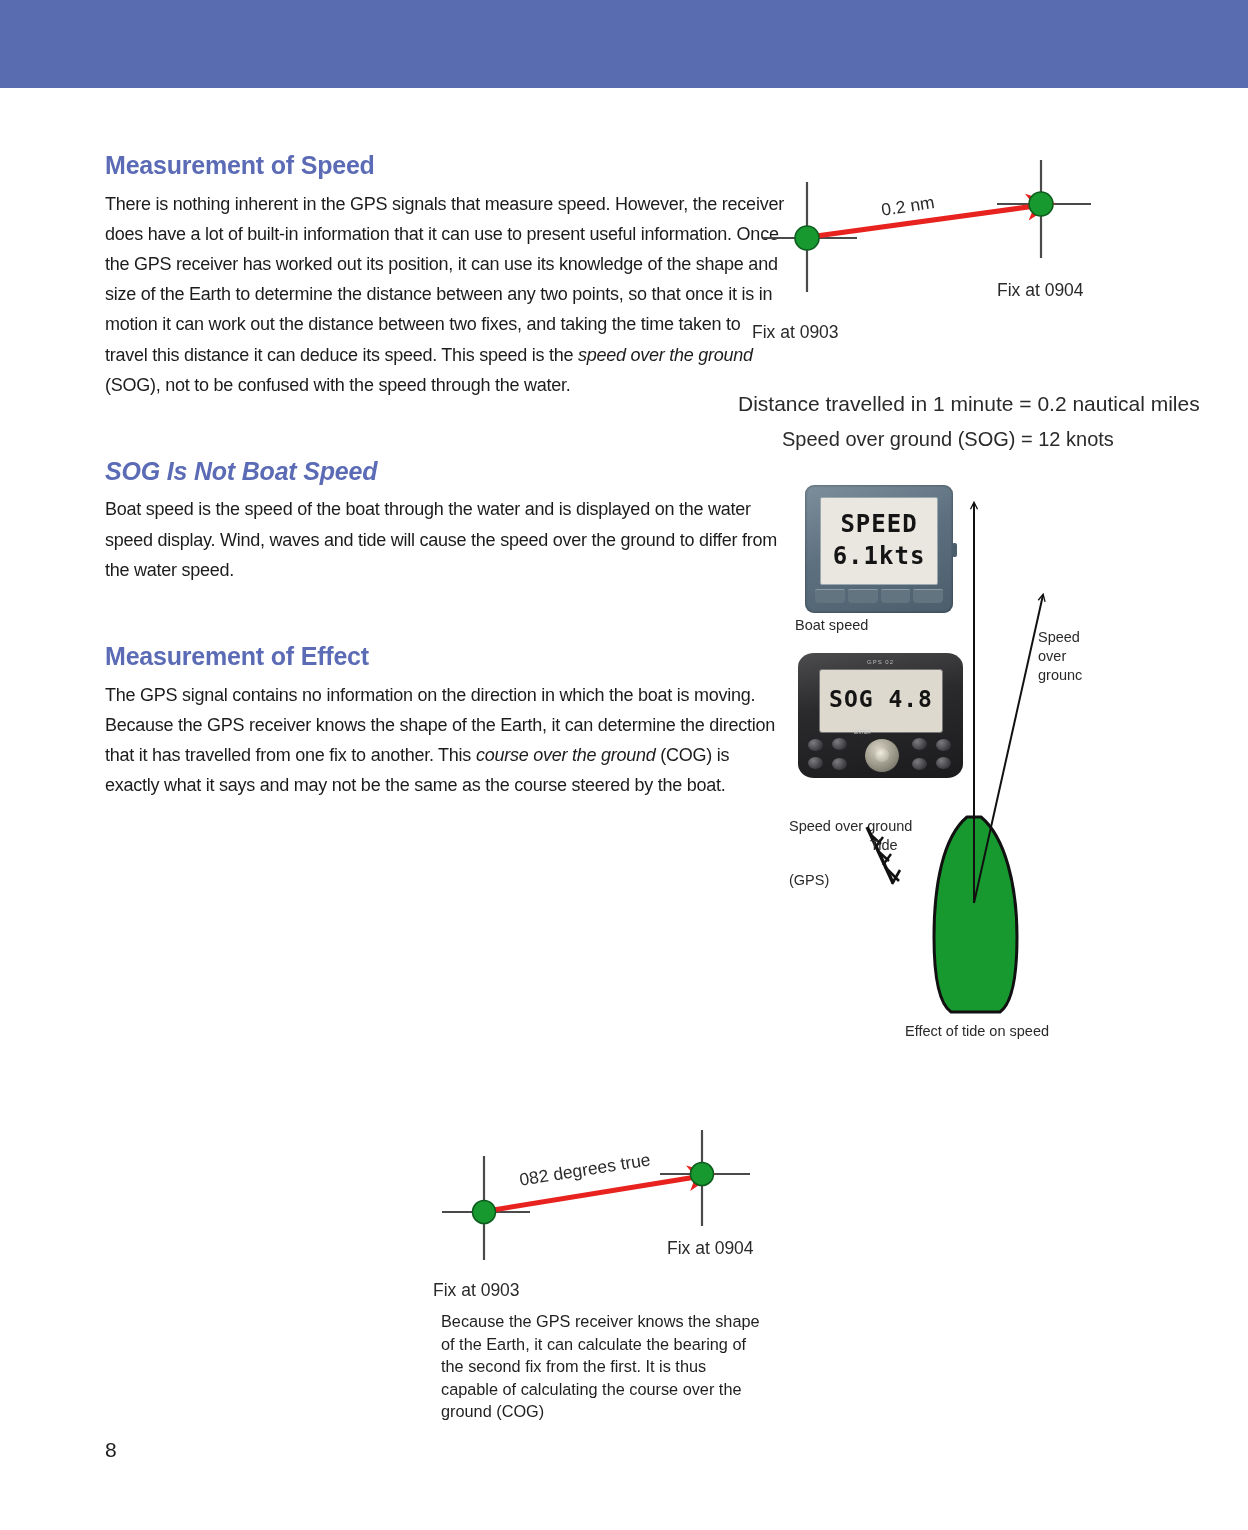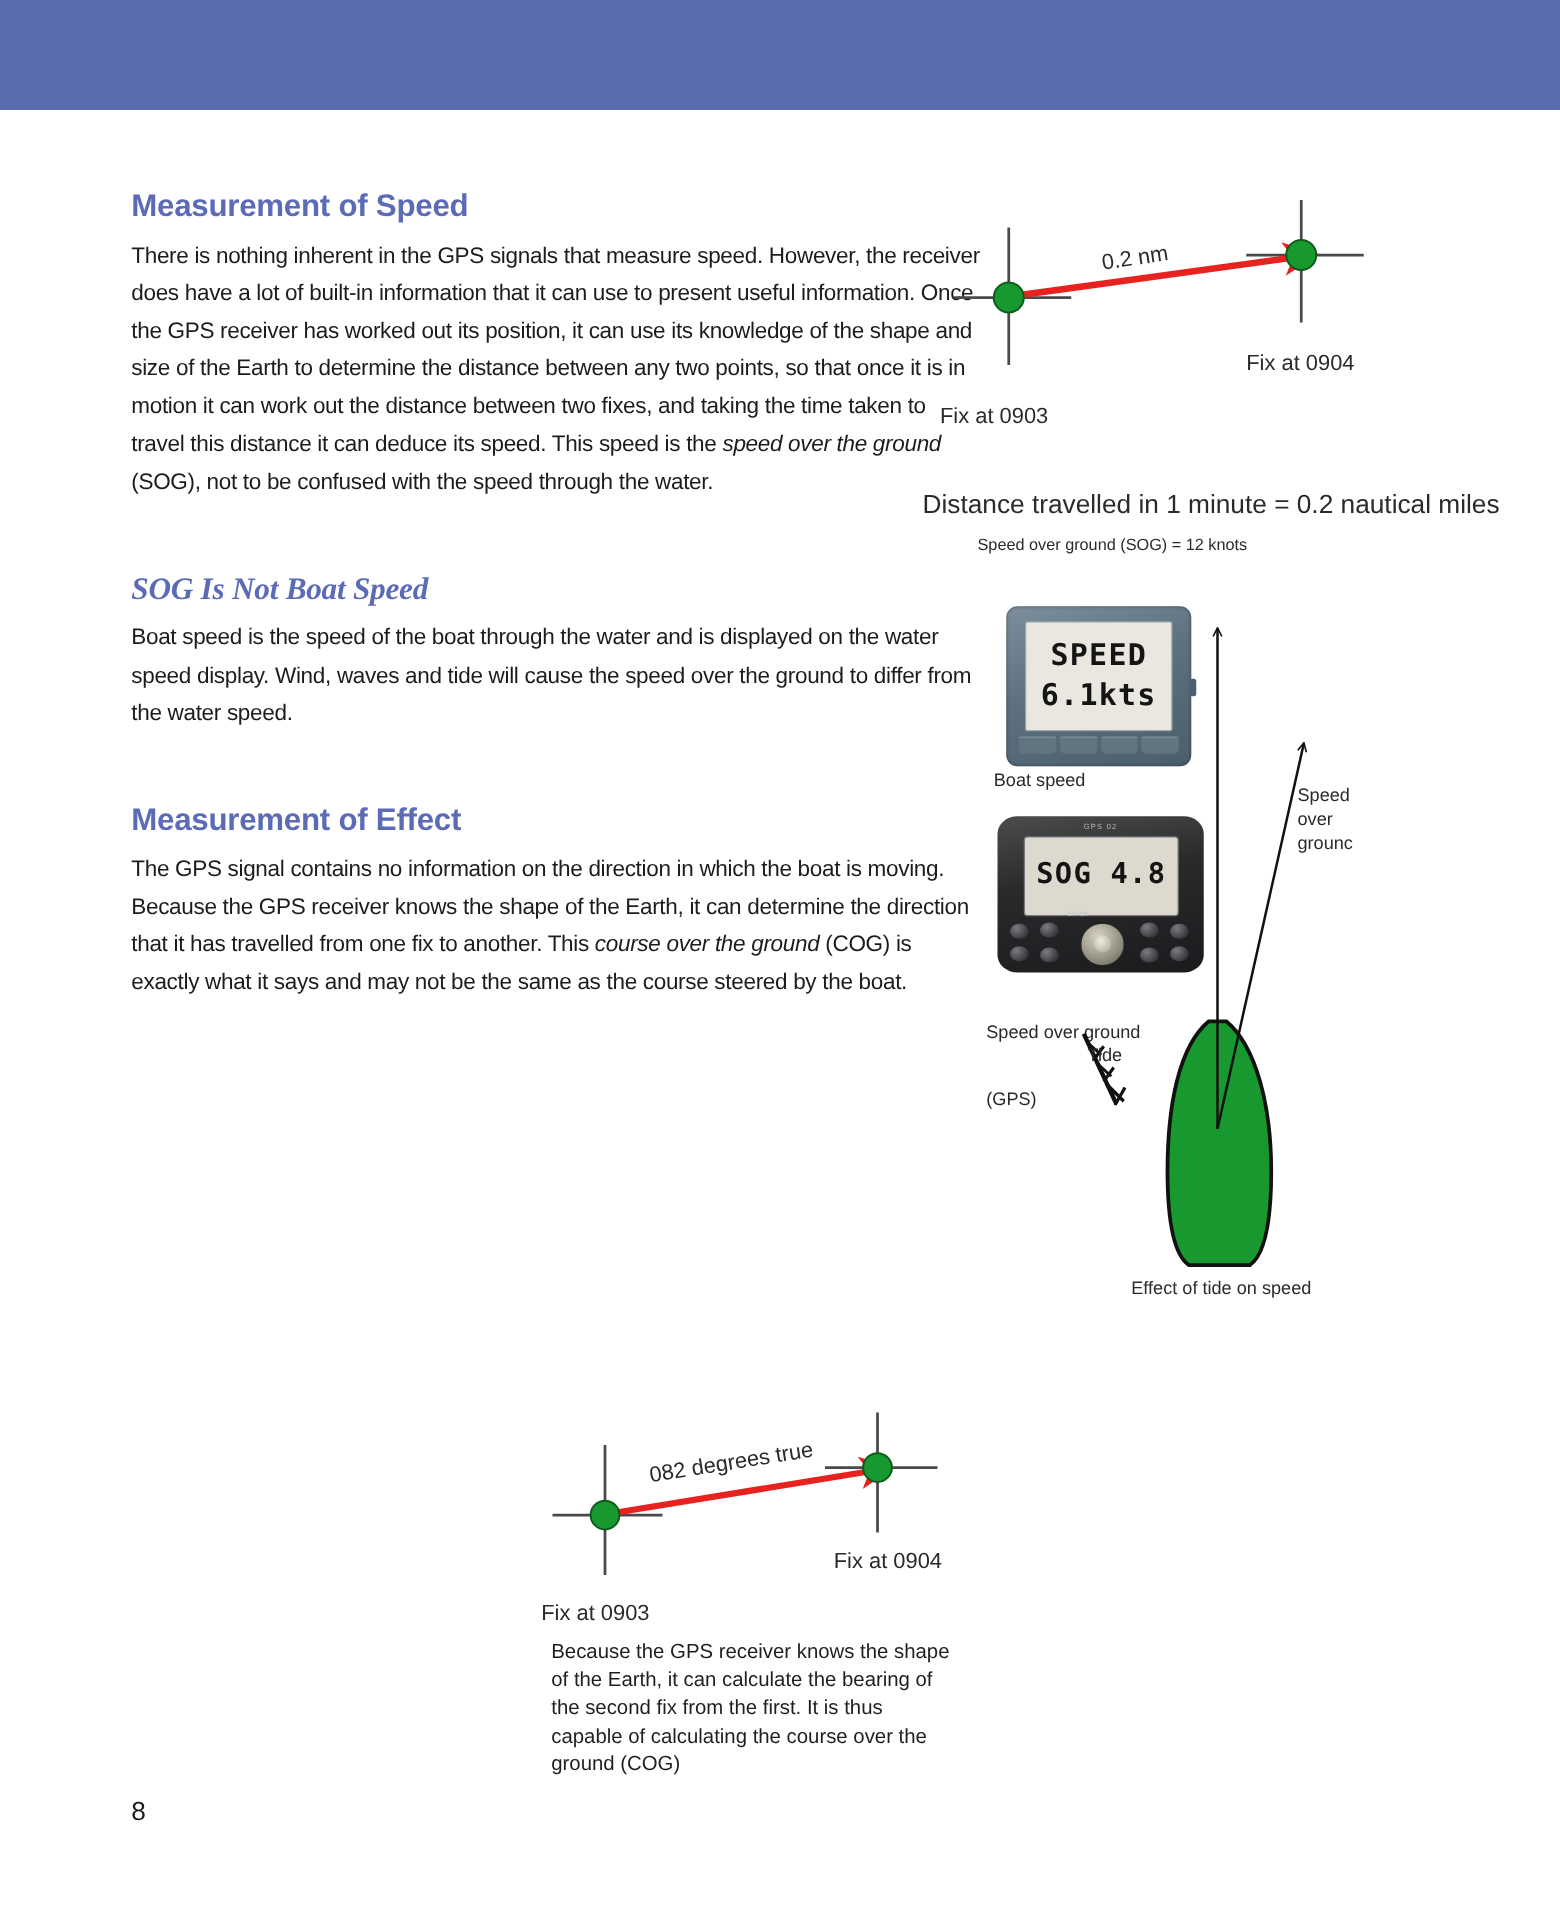--- a/index.html
+++ b/index.html
@@ -89,7 +89,7 @@
   #fig-fixes-speed .cap1 { left: 17px;  top: 162px; font-size: 17.5px; }
   #fig-fixes-speed .cap2 { left: 262px; top: 120px; font-size: 17.5px; }
   #fig-fixes-speed .line1 { left: 3px;  top: 232px; font-size: 21px; }
-  #fig-fixes-speed .line2 { left: 47px; top: 268px; font-size: 13px; }
+  #fig-fixes-speed .line2 { left: 47px; top: 268px; font-size: 20px; }
 
   
   #fig-tide-effect {

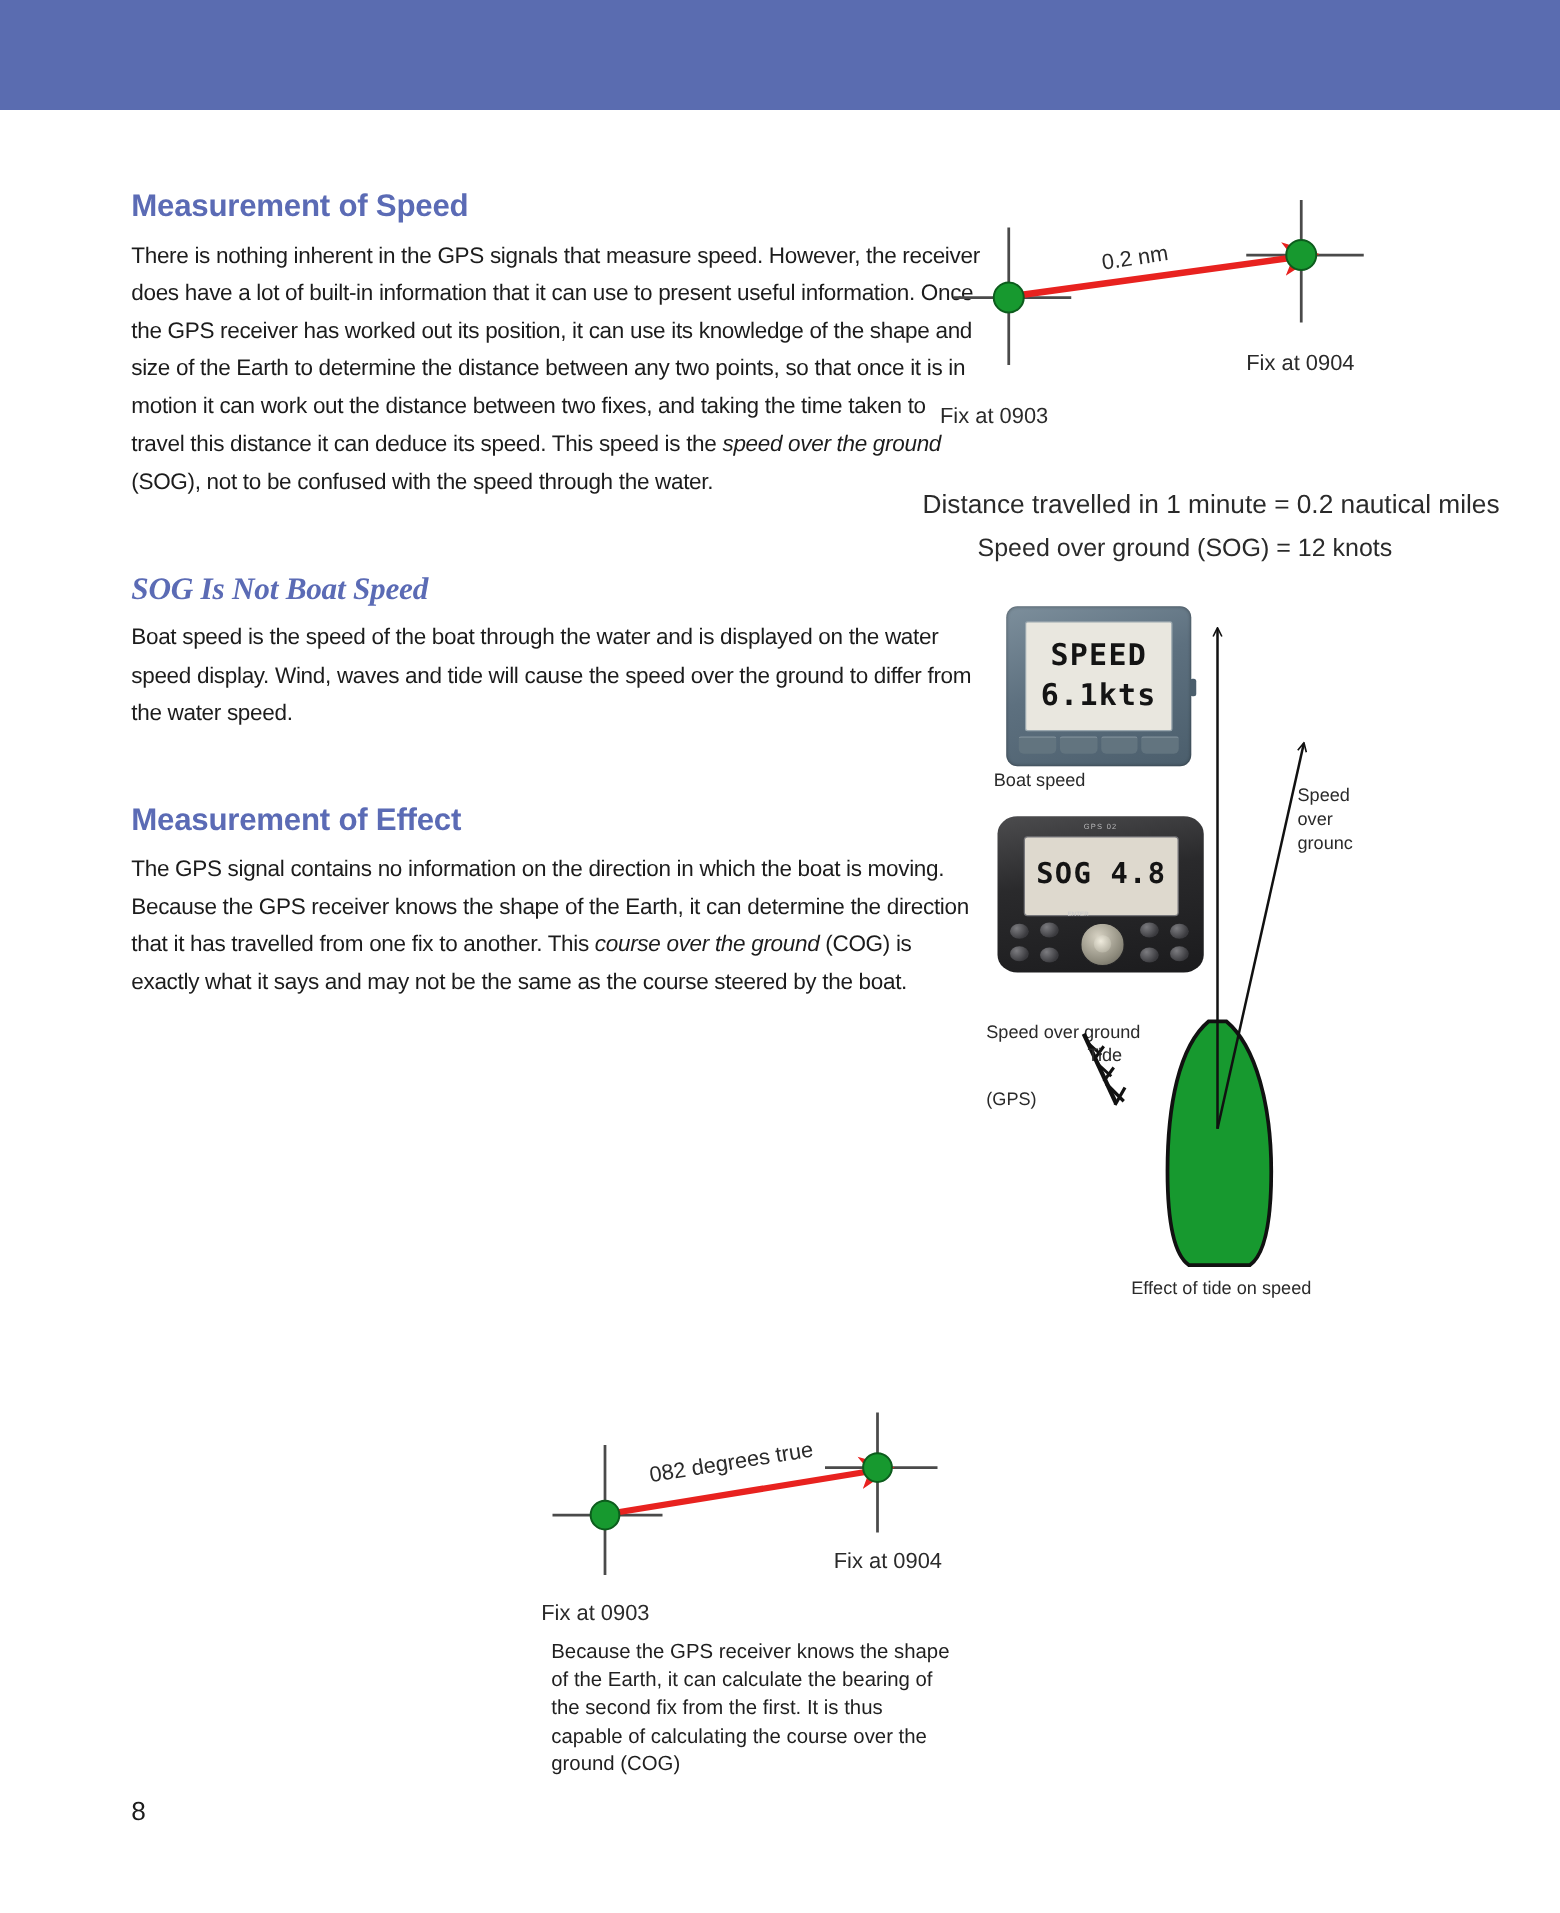--- a/index.html
+++ b/index.html
@@ -47,7 +47,6 @@
   }
   .section-heading.italic {
     font-style: italic;
-    font-family: Liberation Serif, serif;
   }
   .body-para {
     color: #1c1c1c;

